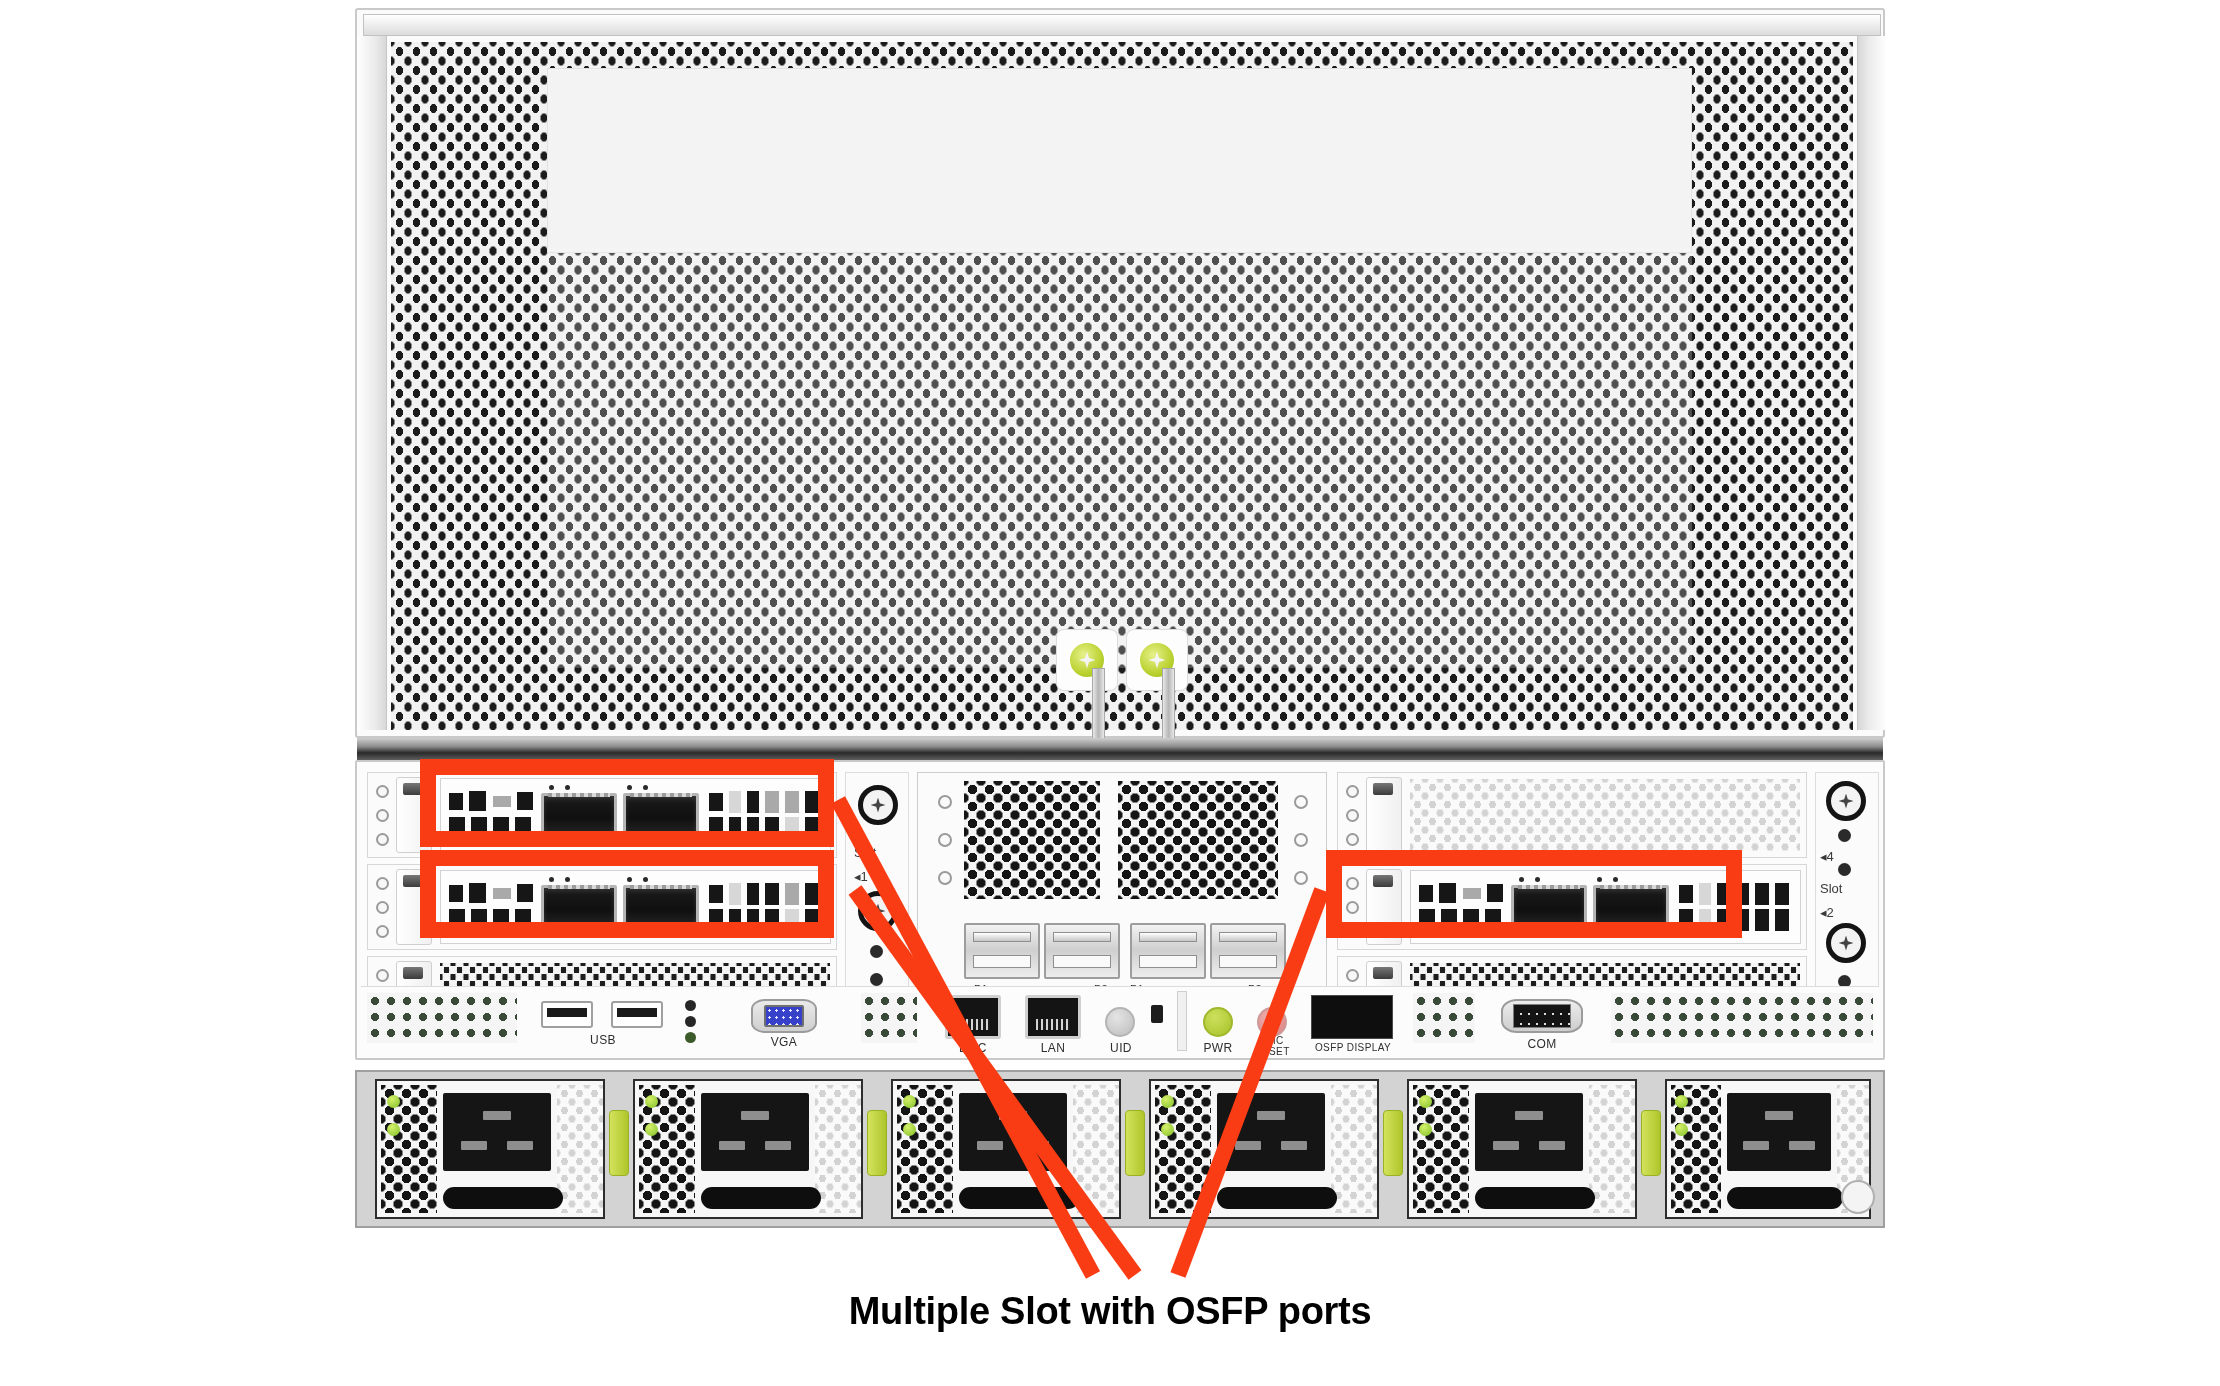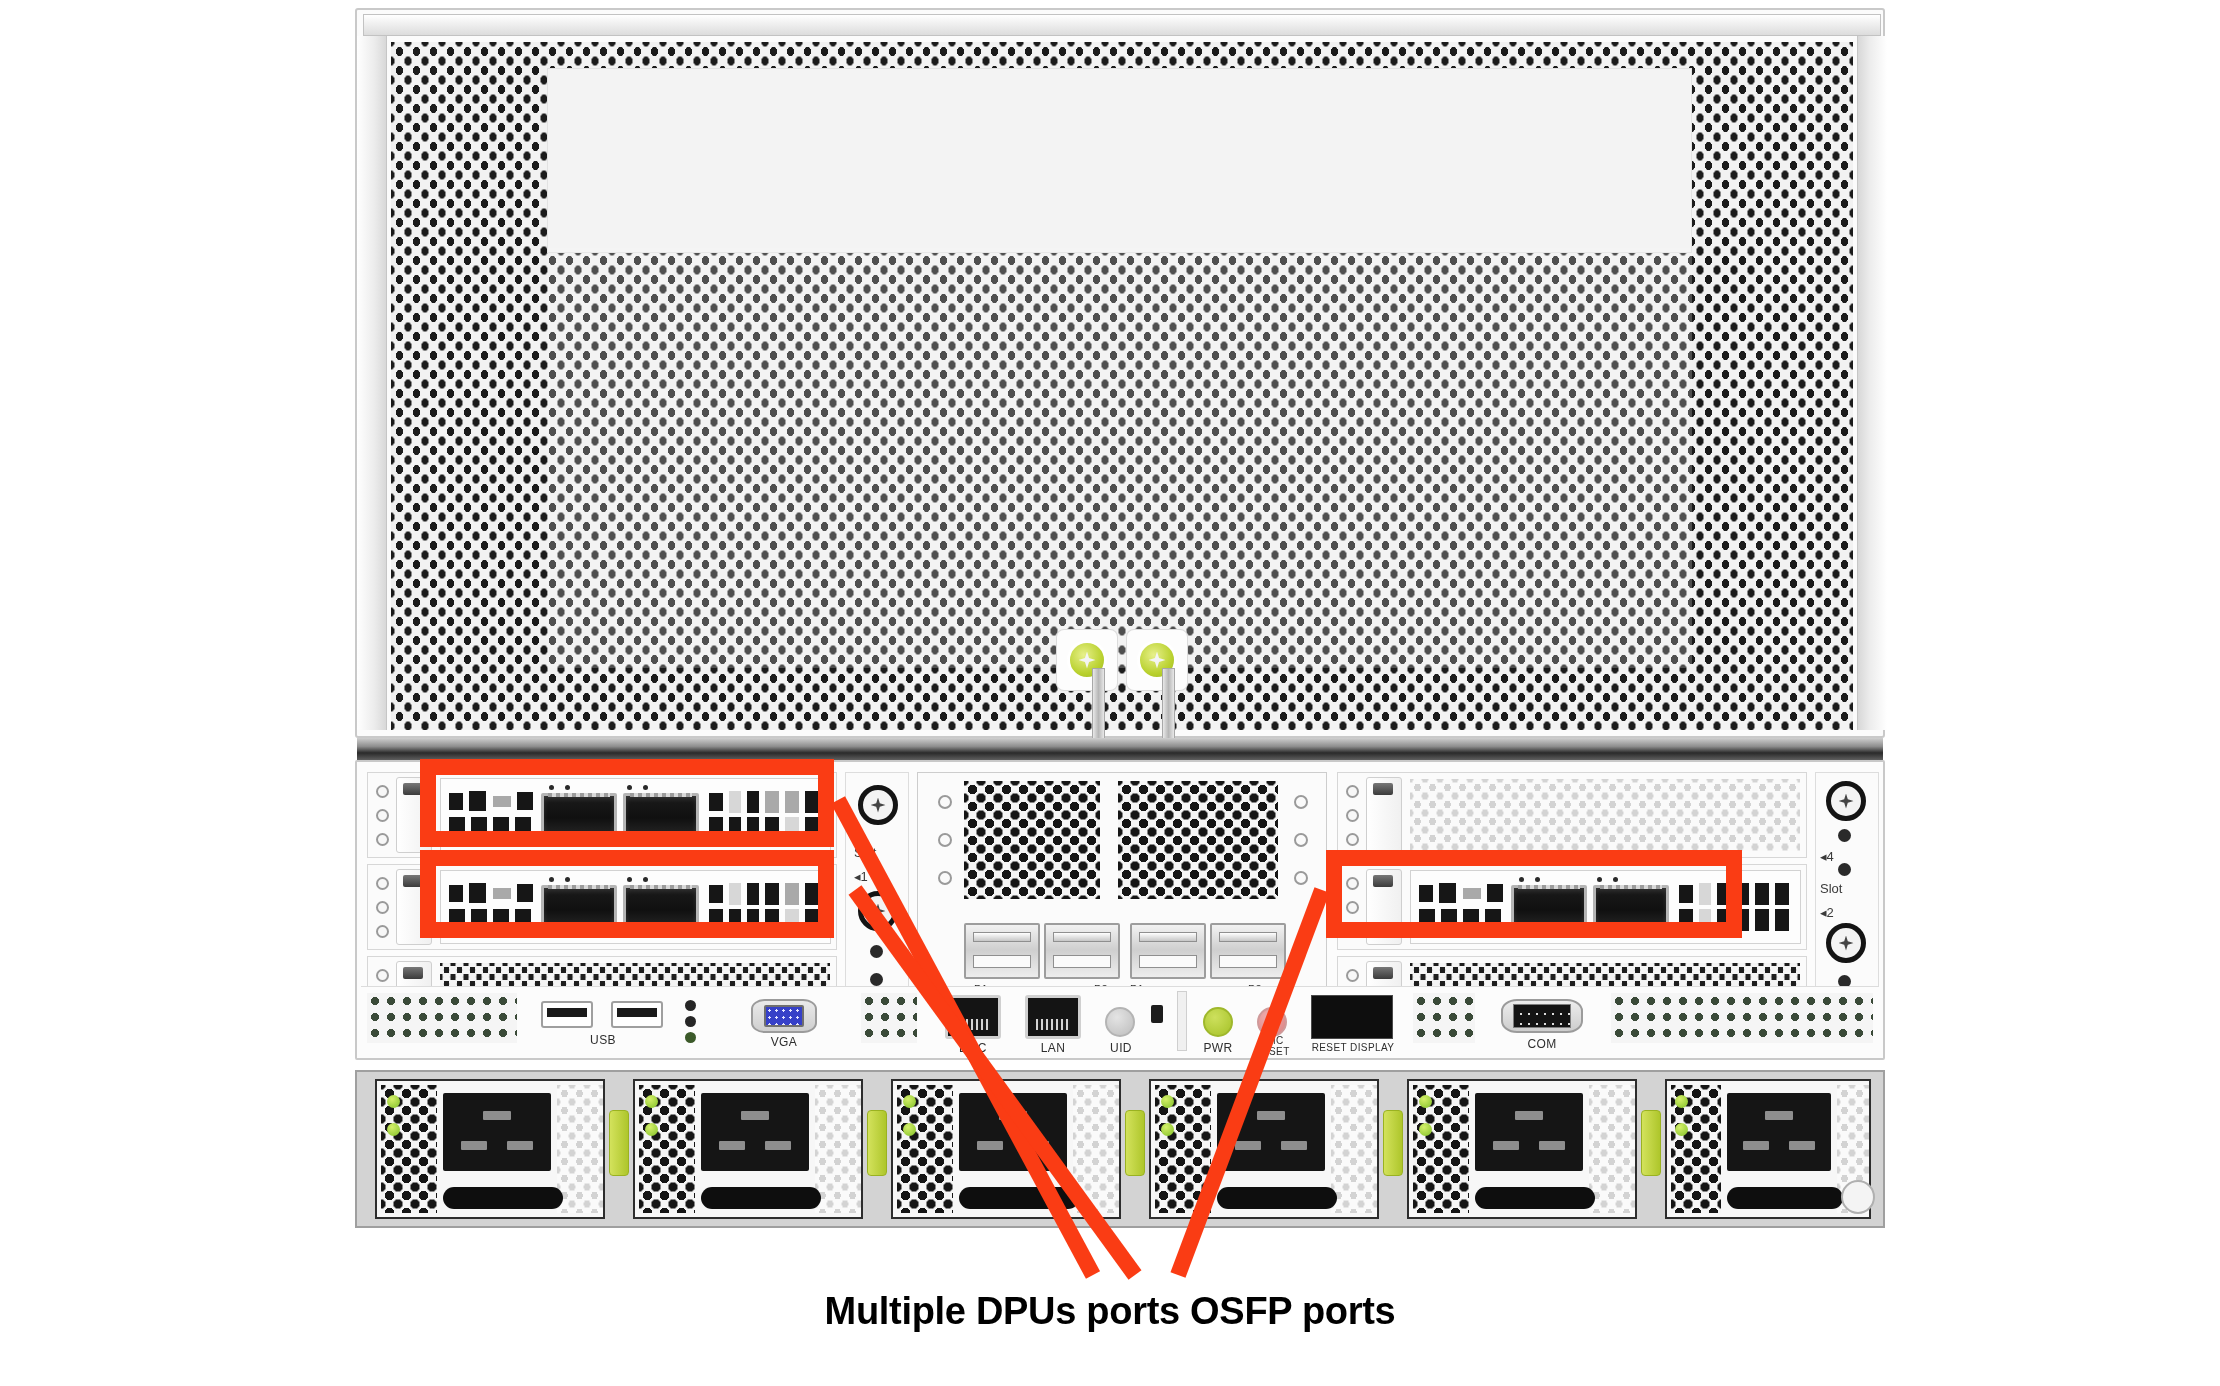--- a/index.html
+++ b/index.html
@@ -469,7 +469,7 @@
       <div class="iolbl two" style="left:876px;top:59px;width:70px;">RESET</div>
 
       <div class="codedisp" style="left:950px;top:8px;width:82px;height:44px;"></div>
-      <div class="iolbl two" style="left:938px;top:55px;width:108px;">RESET DISPLAY</div>
+      <div class="iolbl two" style="left:938px;top:55px;width:108px;">OSFP DISPLAY</div>
 
       <div class="abs mesh-green" style="left:1052px;top:6px;width:62px;height:50px;"></div>
 

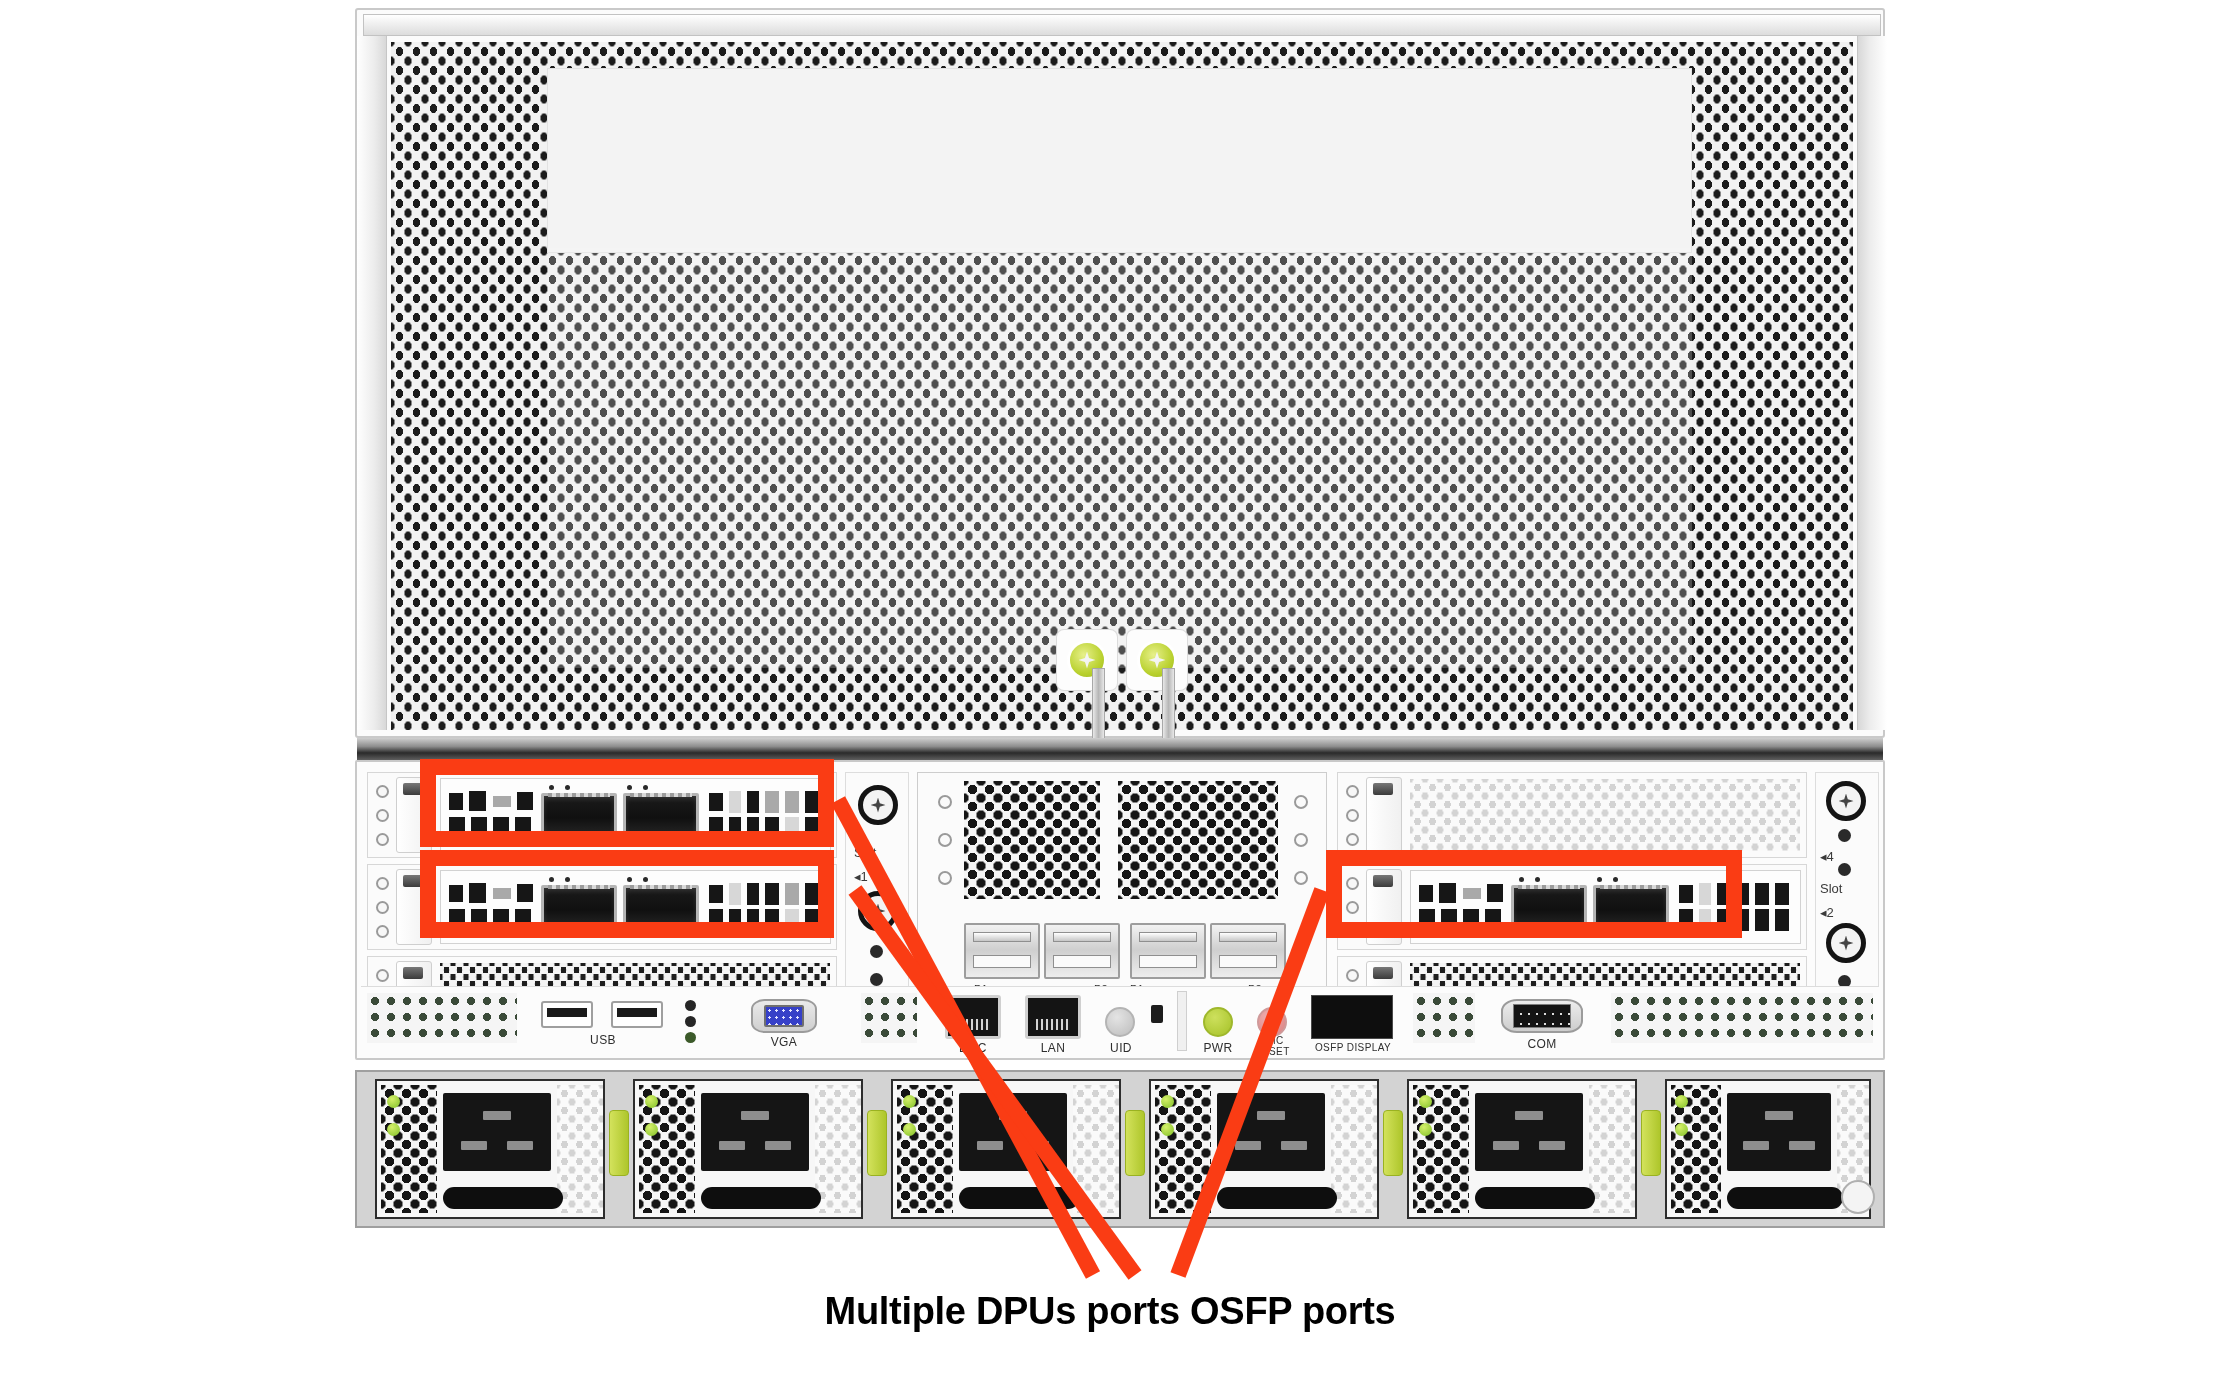--- a/index.html
+++ b/index.html
@@ -581,6 +581,6 @@
   <line x1="1322" y1="890" x2="1178" y2="1275" stroke="#FA3C14" stroke-width="16"></line>
 </svg>
 
-<div id="caption" class="abs">Multiple DPUs ports OSFP ports</div>
+<div id="caption" class="abs">Multiple Slot with OSFP ports</div>
 
 </body></html>

